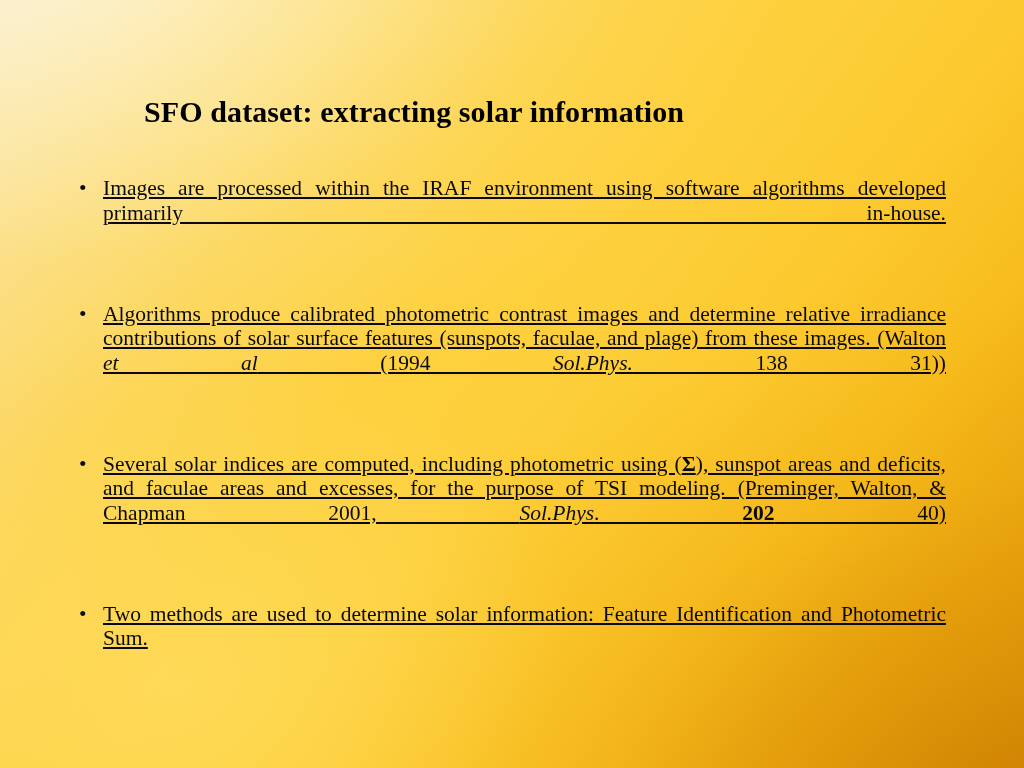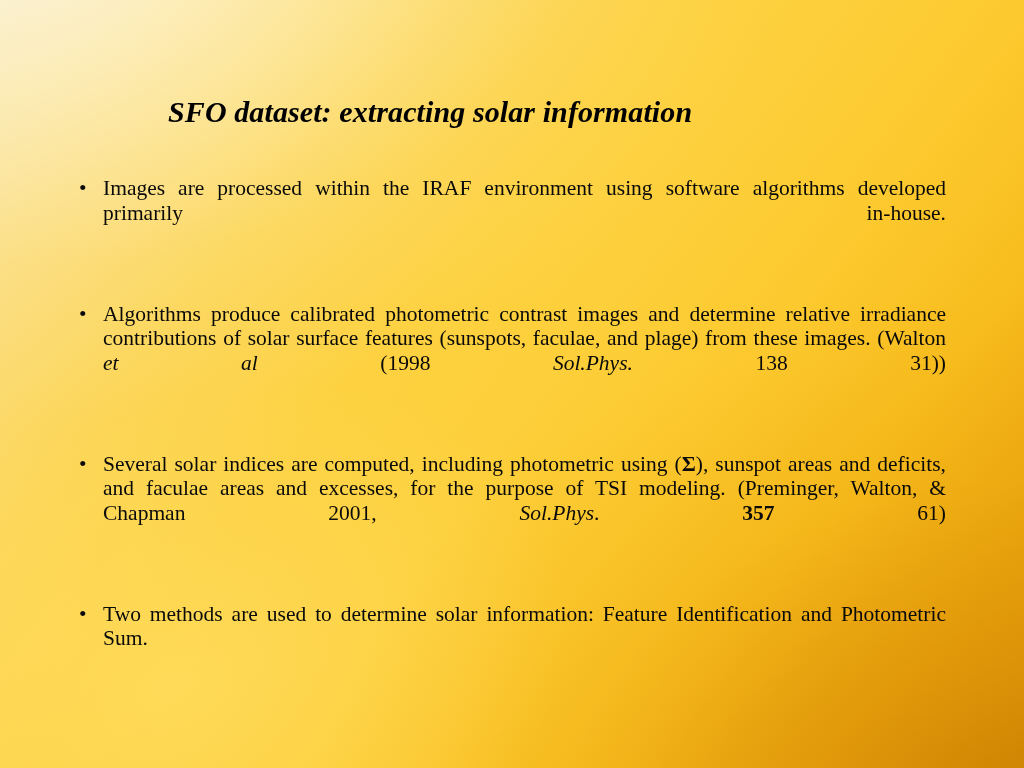--- a/index.html
+++ b/index.html
@@ -64,14 +64,13 @@
 
   #slide-title {
     position: absolute;
-    left: 168px;
+    left: 144px;
     top: 95px;
     font-size: 30px;
     font-weight: bold;
     color: #000000;
     letter-spacing: 0.1px;
     white-space: nowrap;
-    font-style: italic;
   }
 
   #bullet-list {

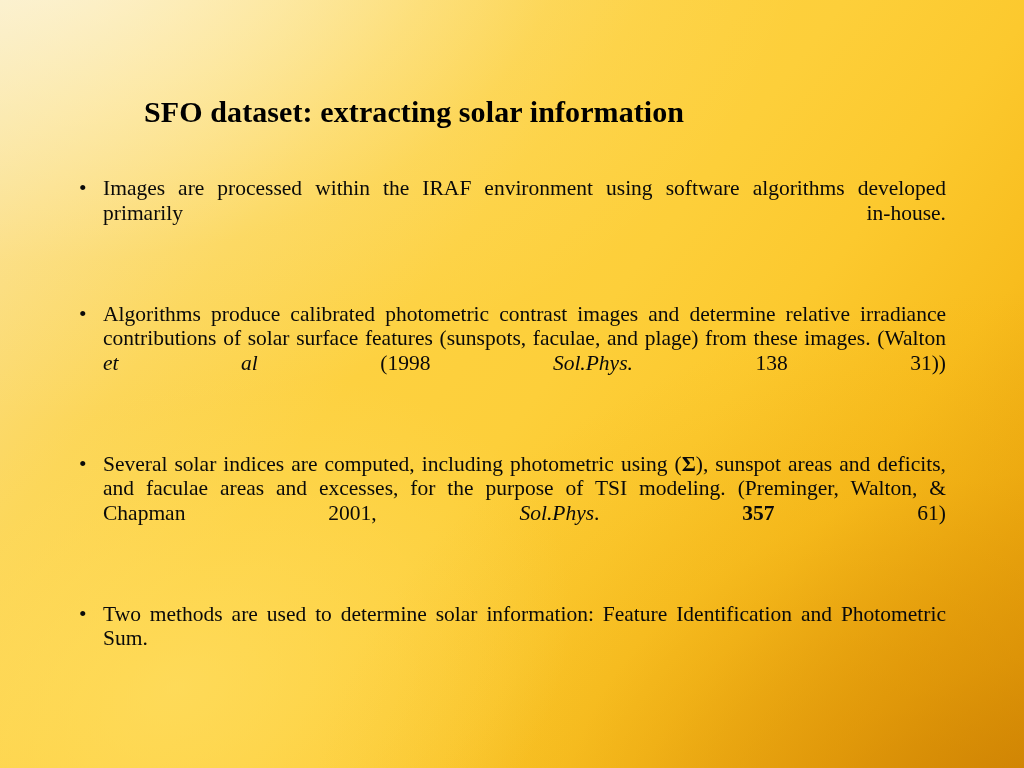--- a/index.html
+++ b/index.html
@@ -105,6 +105,7 @@
 
   .bullet-text {
     display: block;
+    text-decoration: underline;
   }
   
   .bullet-text::after {

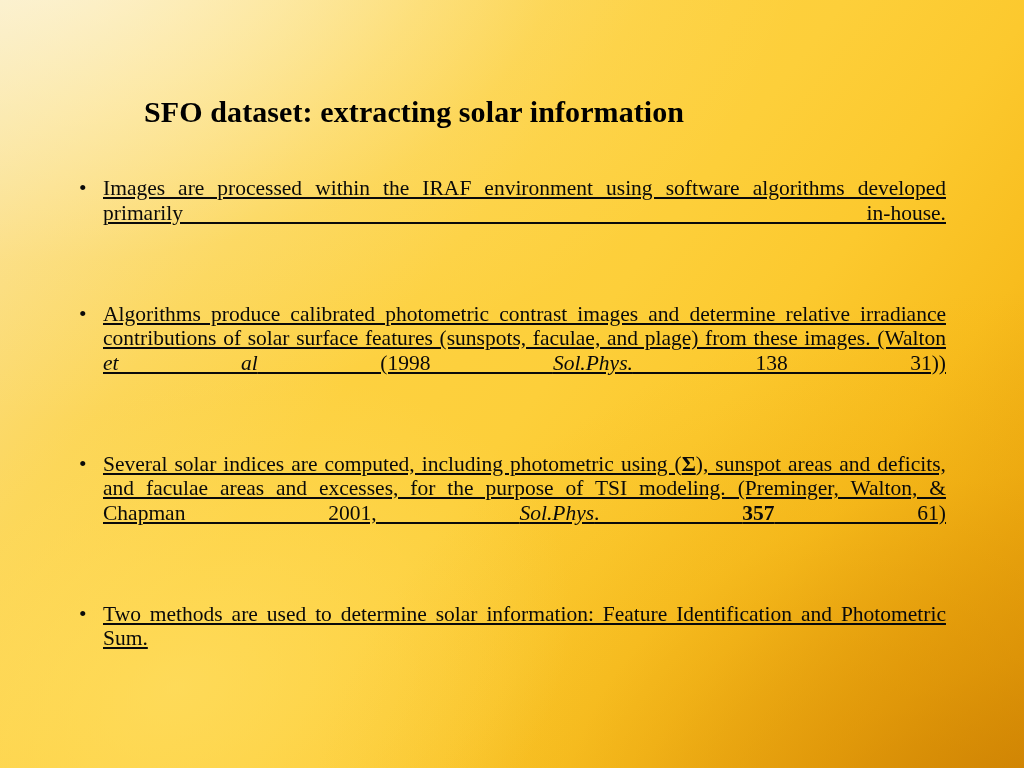--- a/index.html
+++ b/index.html
@@ -135,7 +135,7 @@
         </div>
         <div class="bullet-item">
           <span class="bullet-marker">•</span>
-          <span class="bullet-text"><span>Algorithms produce calibrated photometric contrast images and determine relative irradiance contributions of solar surface features (sunspots, faculae, and plage) from these images. (Walton </span><span class="it">et al</span><span> (1998 </span><span class="it">Sol.Phys.</span><span> 138 31))</span></span>
+          <span class="bullet-text"><span>Algorithms produce calibrated photometric contrast images and determine relative irradiance contributions of solar surface features (sunspots, faculae, and plage) from these images. (Walton </span><span class="it">et al</span><span> (1994 </span><span class="it">Sol.Phys.</span><span> 138 31))</span></span>
         </div>
         <div class="bullet-item">
           <span class="bullet-marker">•</span>

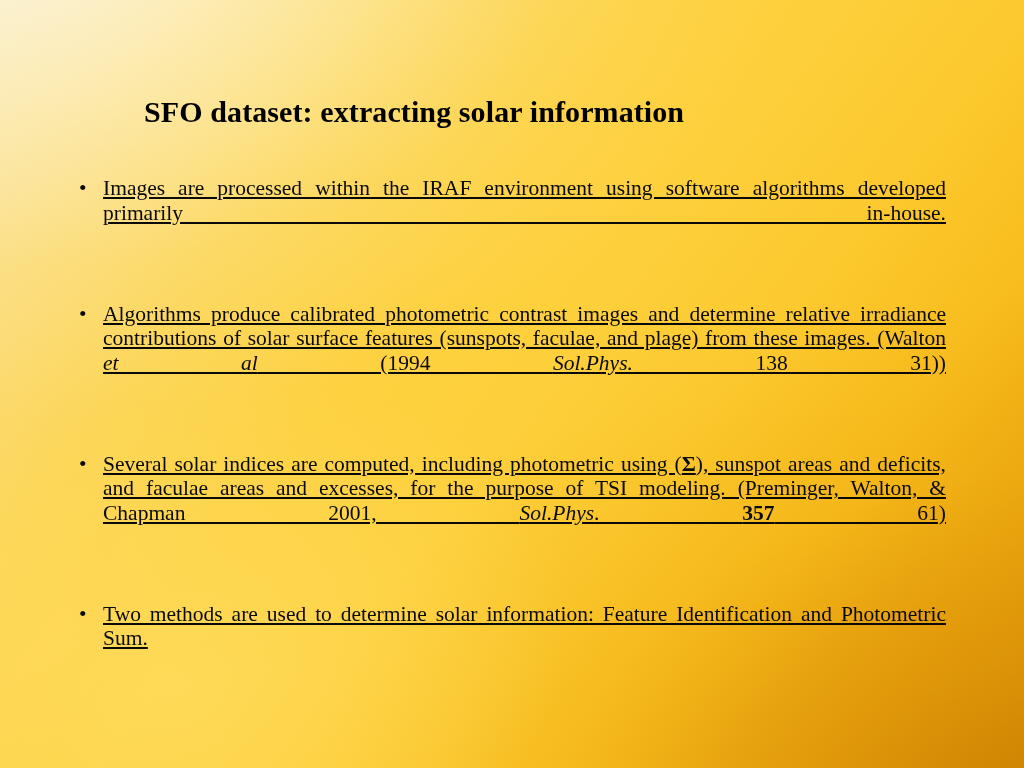--- a/index.html
+++ b/index.html
@@ -139,7 +139,7 @@
         </div>
         <div class="bullet-item">
           <span class="bullet-marker">•</span>
-          <span class="bullet-text"><span>Several solar indices are computed, including photometric using (</span><span class="bd">Σ</span><span>), sunspot areas and deficits, and faculae areas and excesses, for the purpose of TSI modeling. (Preminger, Walton, &amp; Chapman 2001, </span><span class="it">Sol.Phys</span><span>. </span><span class="bd">357</span><span> 61)</span></span>
+          <span class="bullet-text"><span>Several solar indices are computed, including photometric using (</span><span class="bd">Σ</span><span>), sunspot areas and deficits, and faculae areas and excesses, for the purpose of TSI modeling. (Preminger, Walton, &amp; Chapman 2001, </span><span class="it">Sol.Phys</span><span>. </span><span class="bd">202</span><span> 61)</span></span>
         </div>
         <div class="bullet-item">
           <span class="bullet-marker">•</span>

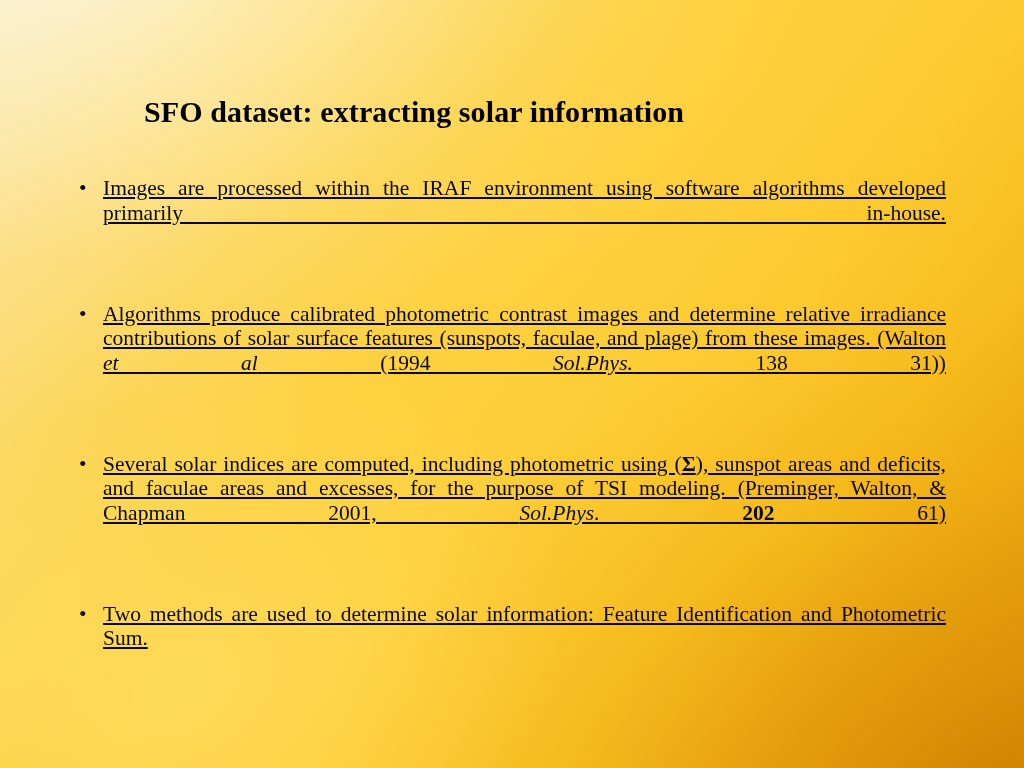--- a/index.html
+++ b/index.html
@@ -139,7 +139,7 @@
         </div>
         <div class="bullet-item">
           <span class="bullet-marker">•</span>
-          <span class="bullet-text"><span>Several solar indices are computed, including photometric using (</span><span class="bd">Σ</span><span>), sunspot areas and deficits, and faculae areas and excesses, for the purpose of TSI modeling. (Preminger, Walton, &amp; Chapman 2001, </span><span class="it">Sol.Phys</span><span>. </span><span class="bd">202</span><span> 61)</span></span>
+          <span class="bullet-text"><span>Several solar indices are computed, including photometric using (</span><span class="bd">Σ</span><span>), sunspot areas and deficits, and faculae areas and excesses, for the purpose of TSI modeling. (Preminger, Walton, &amp; Chapman 2001, </span><span class="it">Sol.Phys</span><span>. </span><span class="bd">202</span><span> 40)</span></span>
         </div>
         <div class="bullet-item">
           <span class="bullet-marker">•</span>

